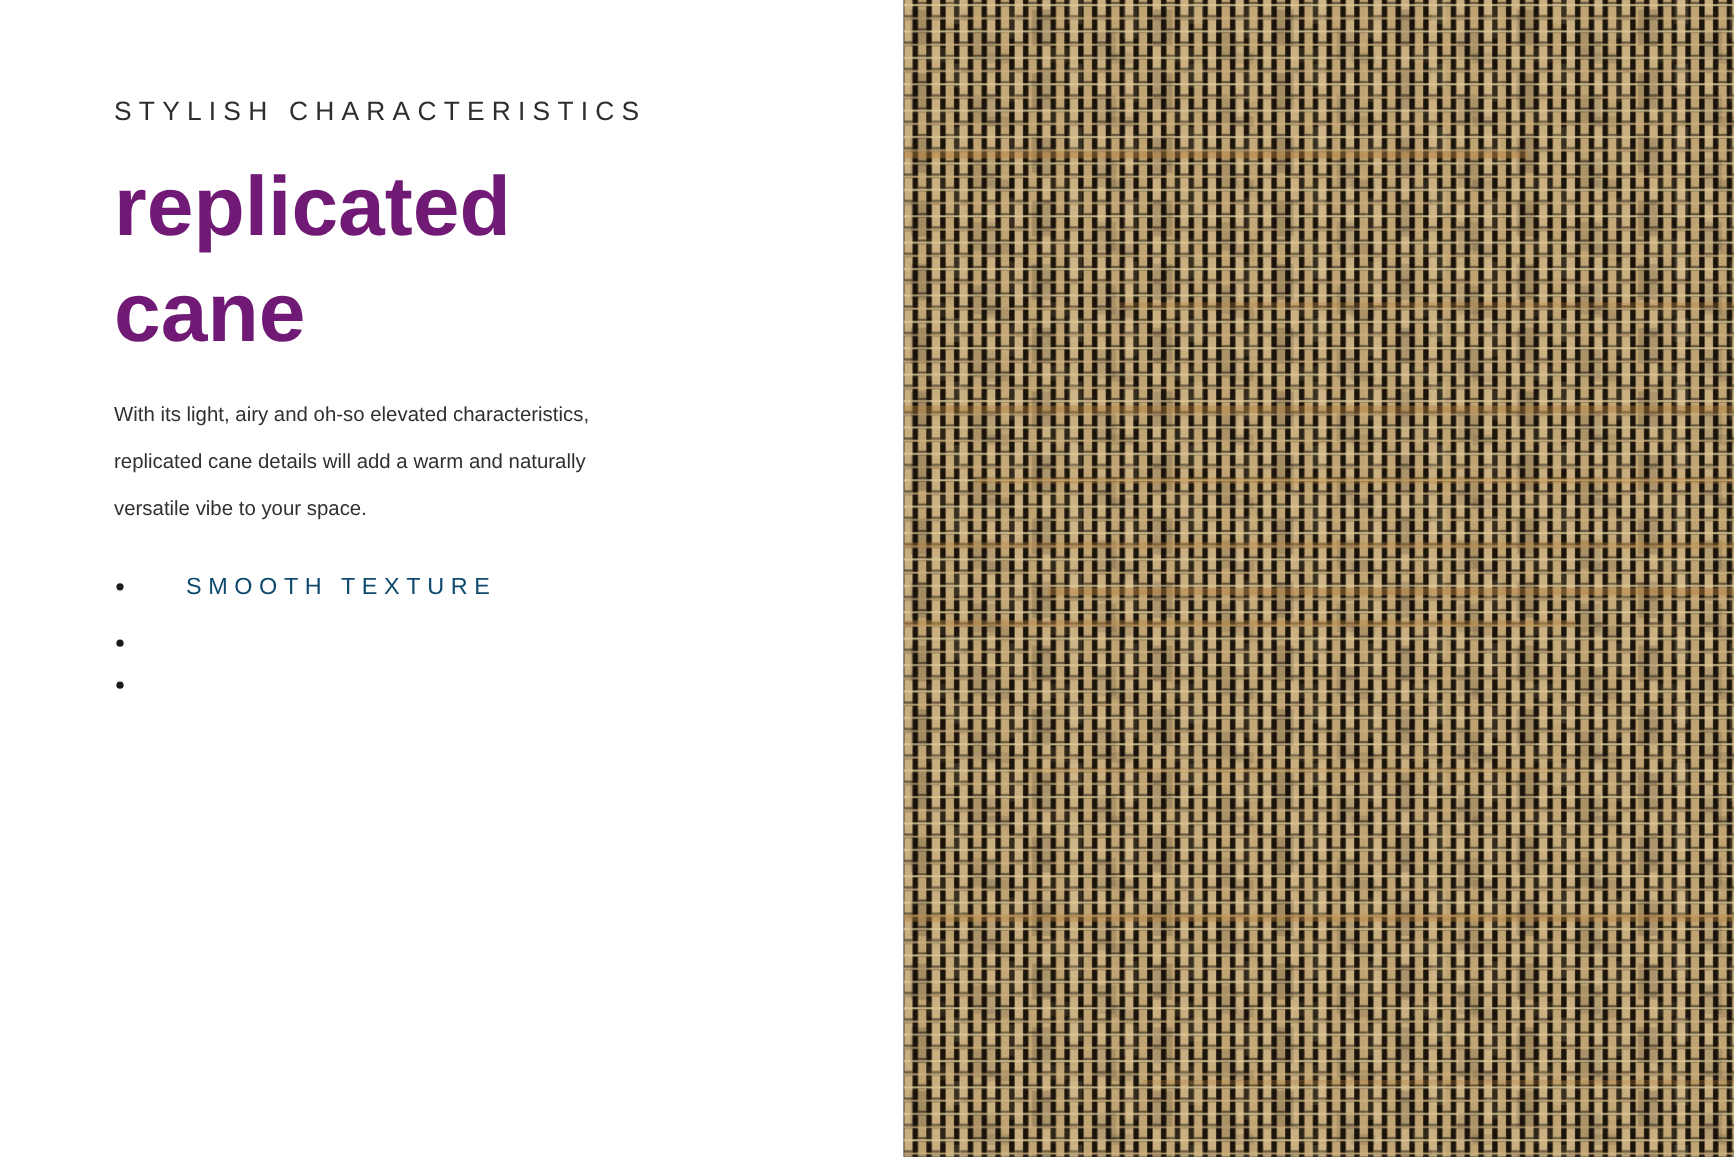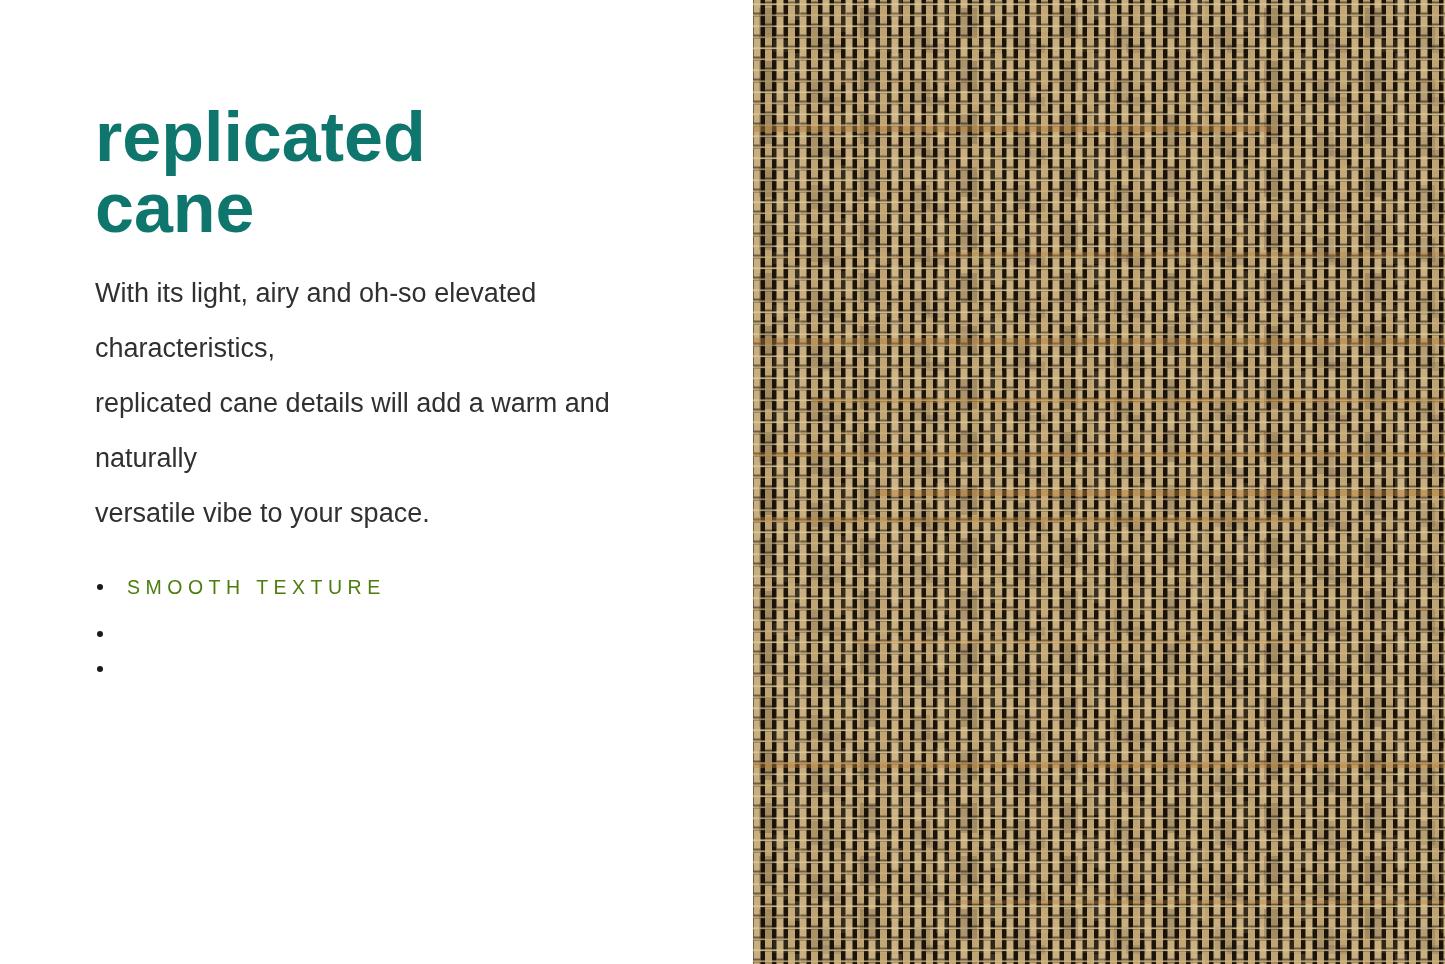--- a/index.html
+++ b/index.html
@@ -87,6 +87,7 @@
 <div class="page">
 
   <section class="content">
+    <div class="eyebrow">STYLISH CHARACTERISTICS</div>
 
     <h1 class="title">replicated
 cane</h1>

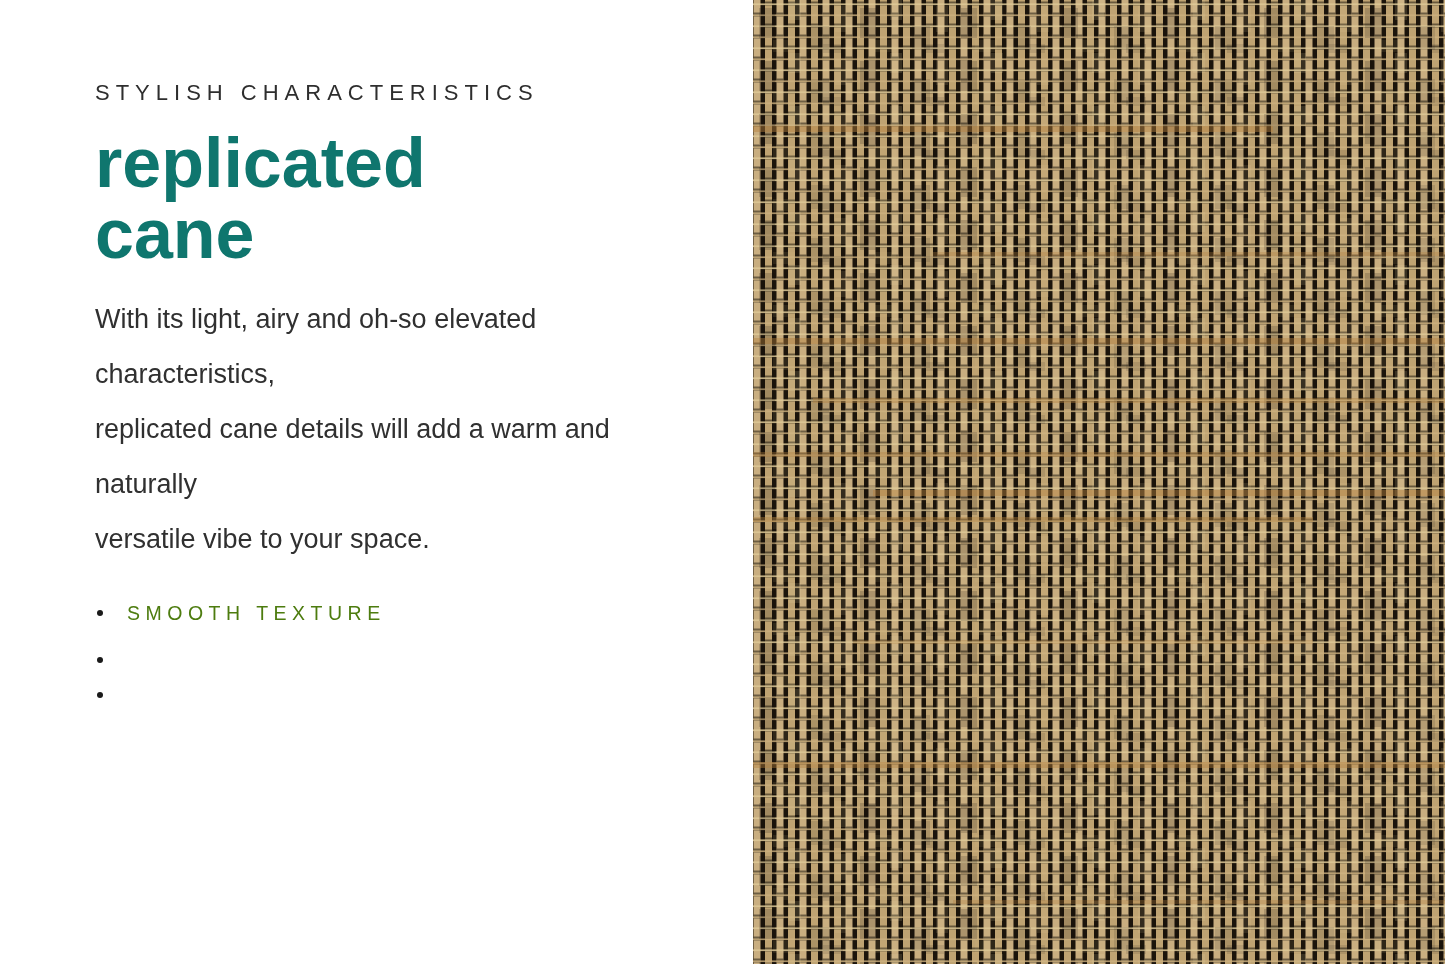--- a/index.html
+++ b/index.html
@@ -32,9 +32,9 @@
     margin: 22px 0 0 0;
     font-size: 70px;
     font-weight: 700;
-    line-height: 71px;
+    line-height: 88px;
     letter-spacing: 0px;
-    color: #0f766e;
+    color: #701a75;
     white-space: pre-line;
   }
 

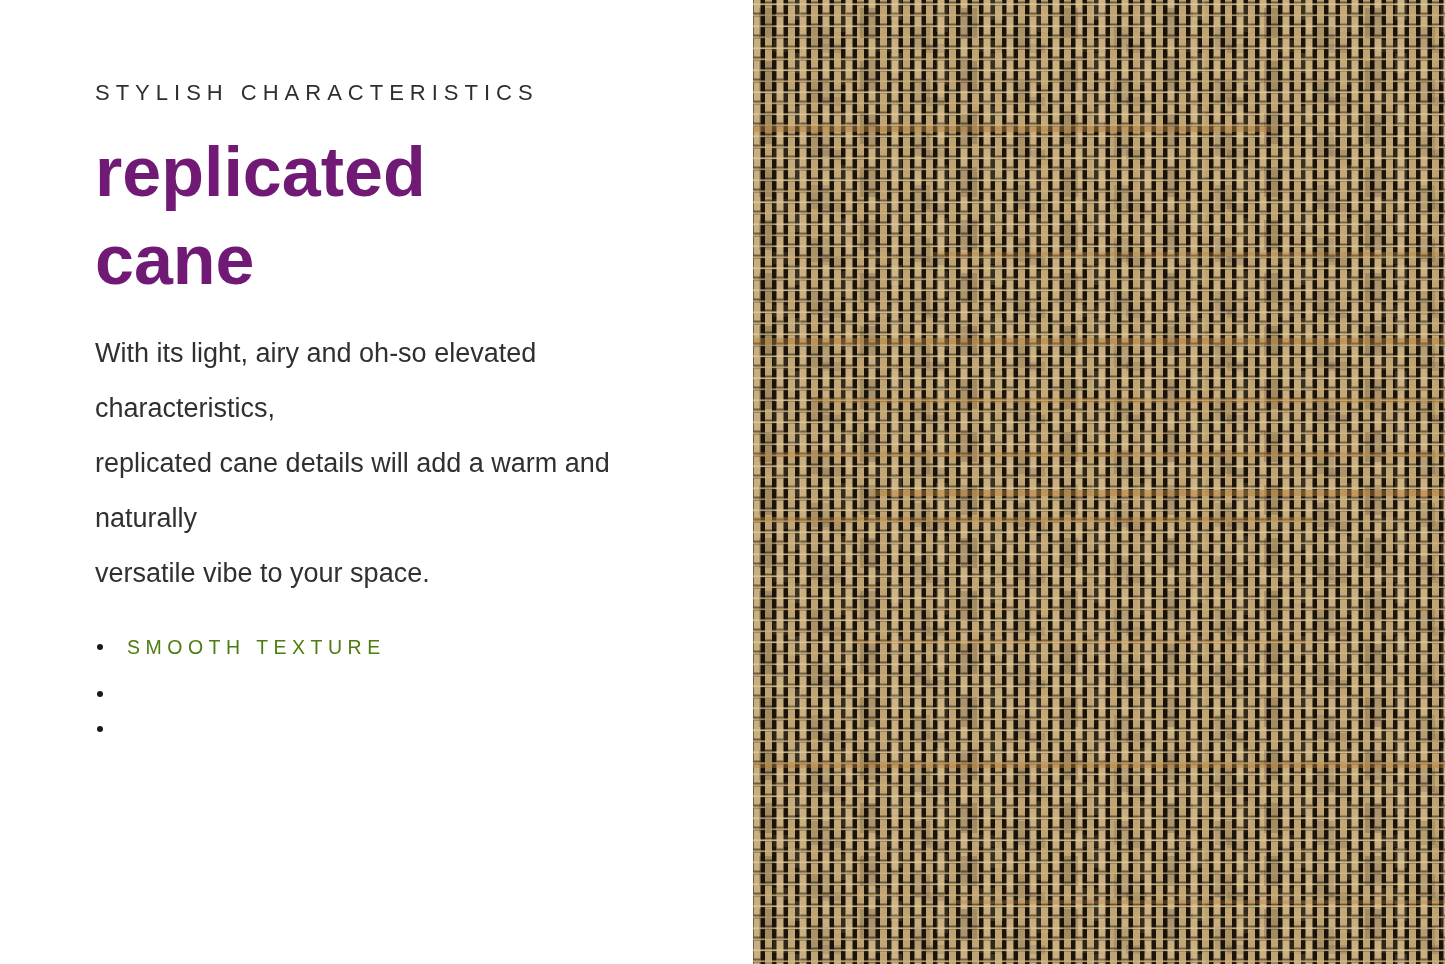--- a/index.html
+++ b/index.html
@@ -40,9 +40,9 @@
 
   .desc {
     margin: 22px 0 0 0;
-    font-size: 27px;
+    font-size: 17px;
     font-weight: 400;
-    line-height: 55px;
+    line-height: 39px;
     color: #303030;
     white-space: pre-line;
   }

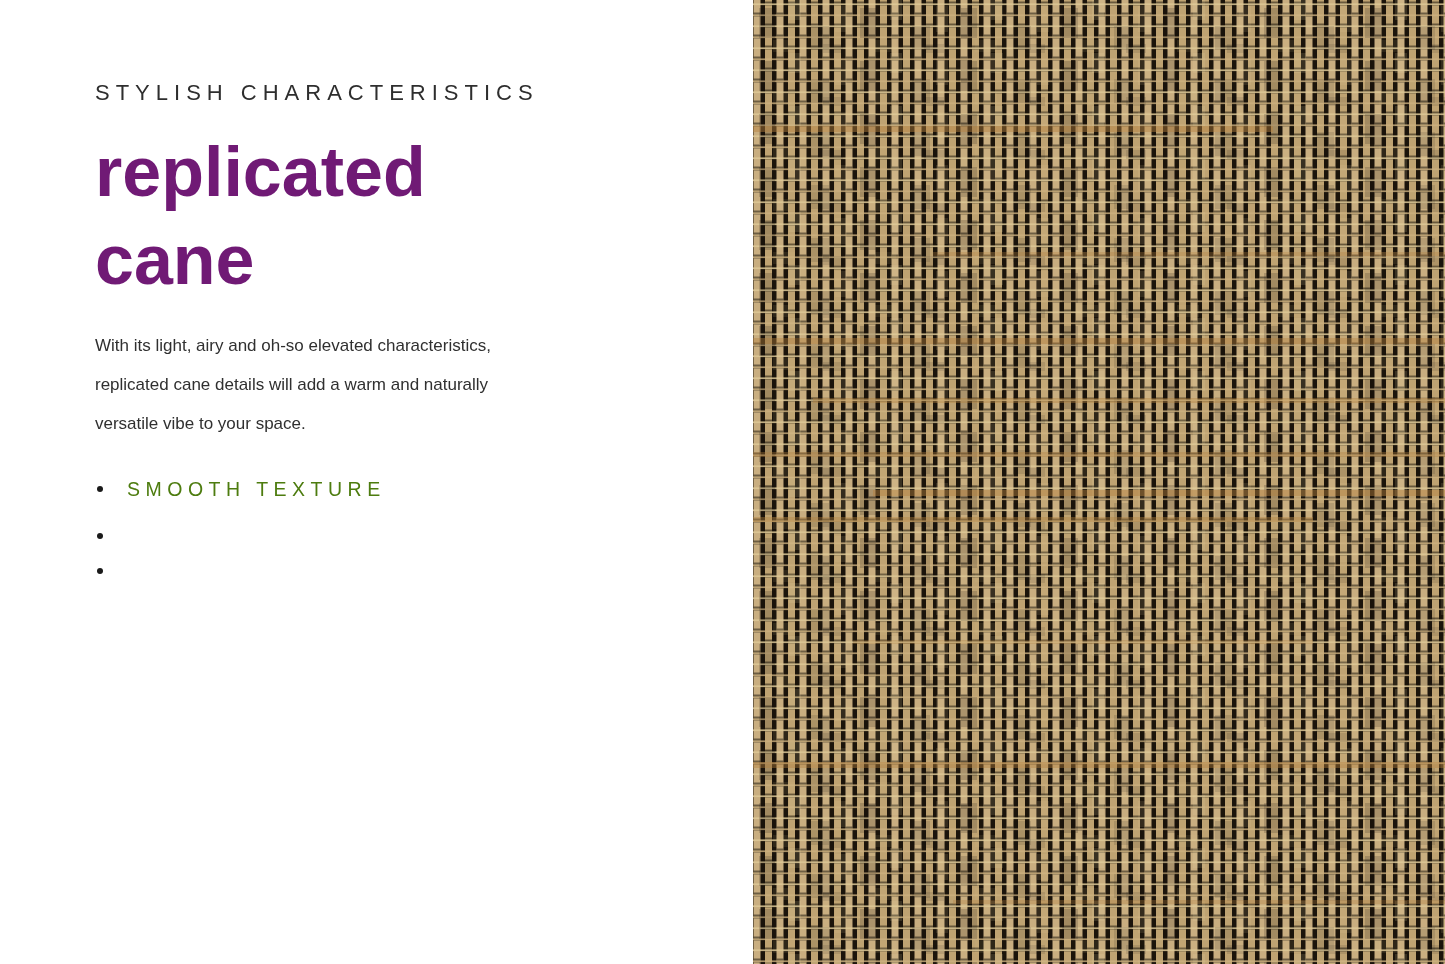--- a/index.html
+++ b/index.html
@@ -59,7 +59,8 @@
     font-size: 19.5px;
     letter-spacing: 5.5px;
     line-height: 29px;
-    color: #4d7c0f;
+    color: #0c4a6e;
+    gap: 28px;
   }
   .dot {
     flex: none;

